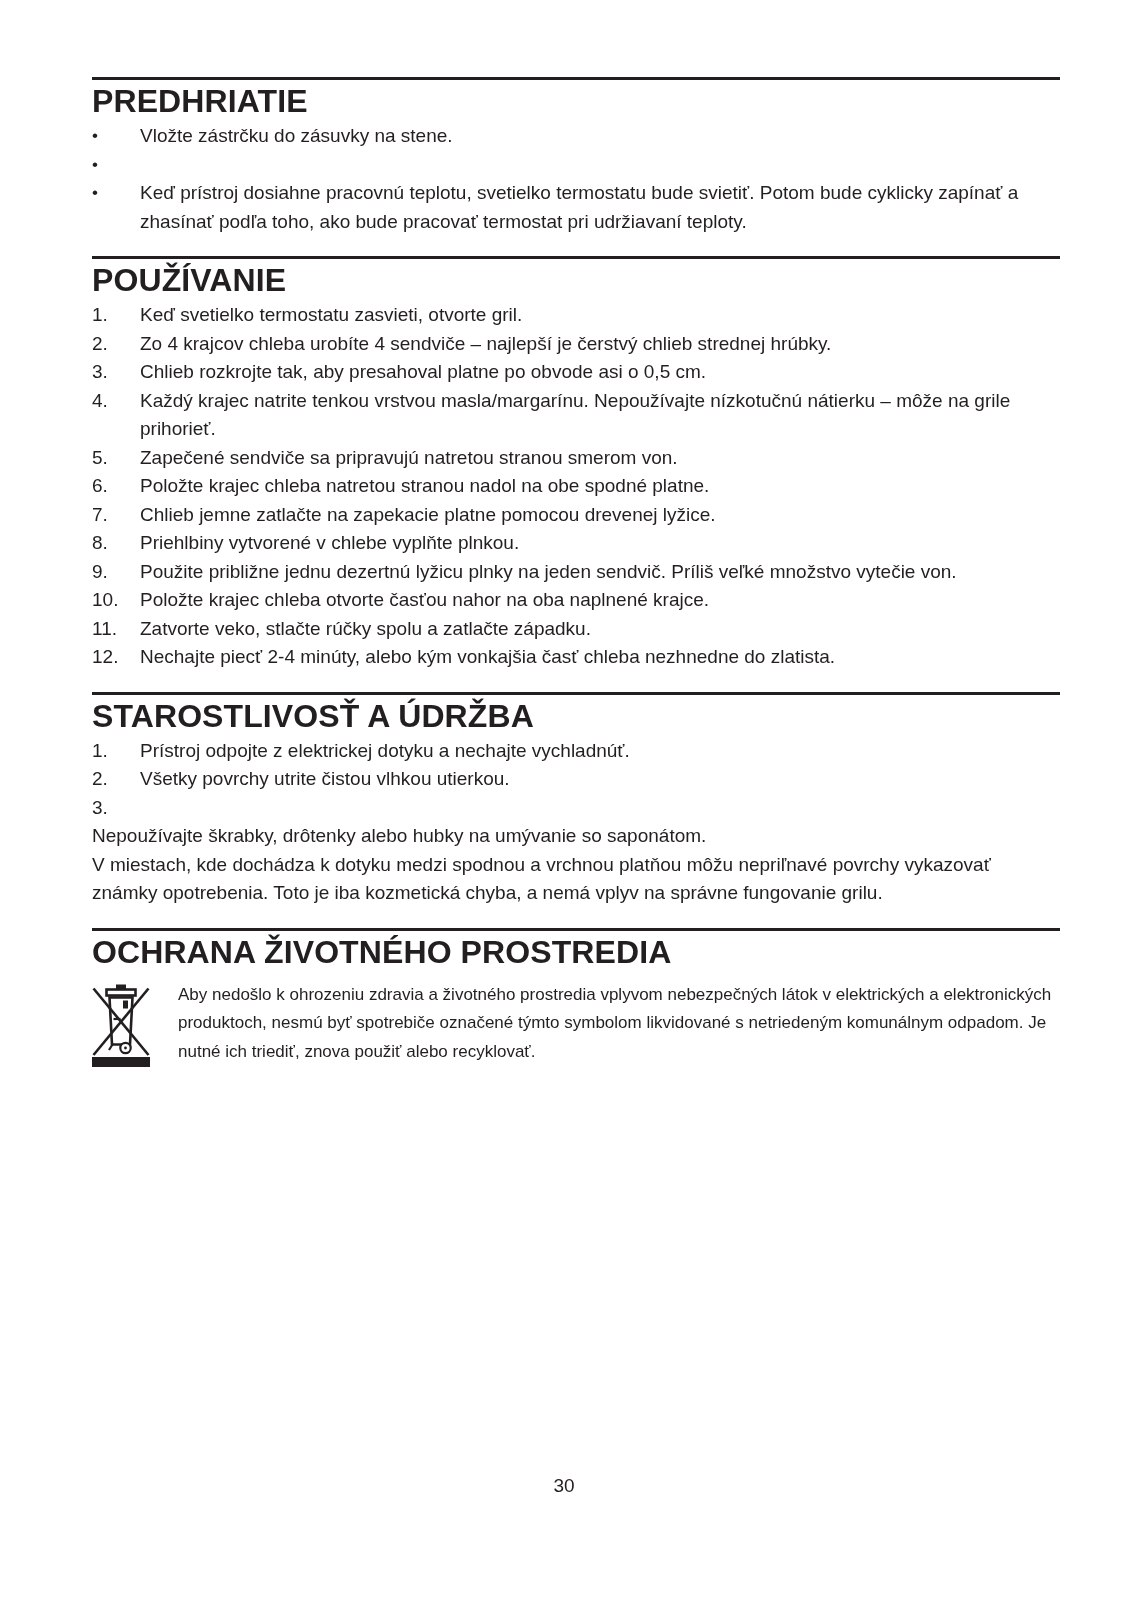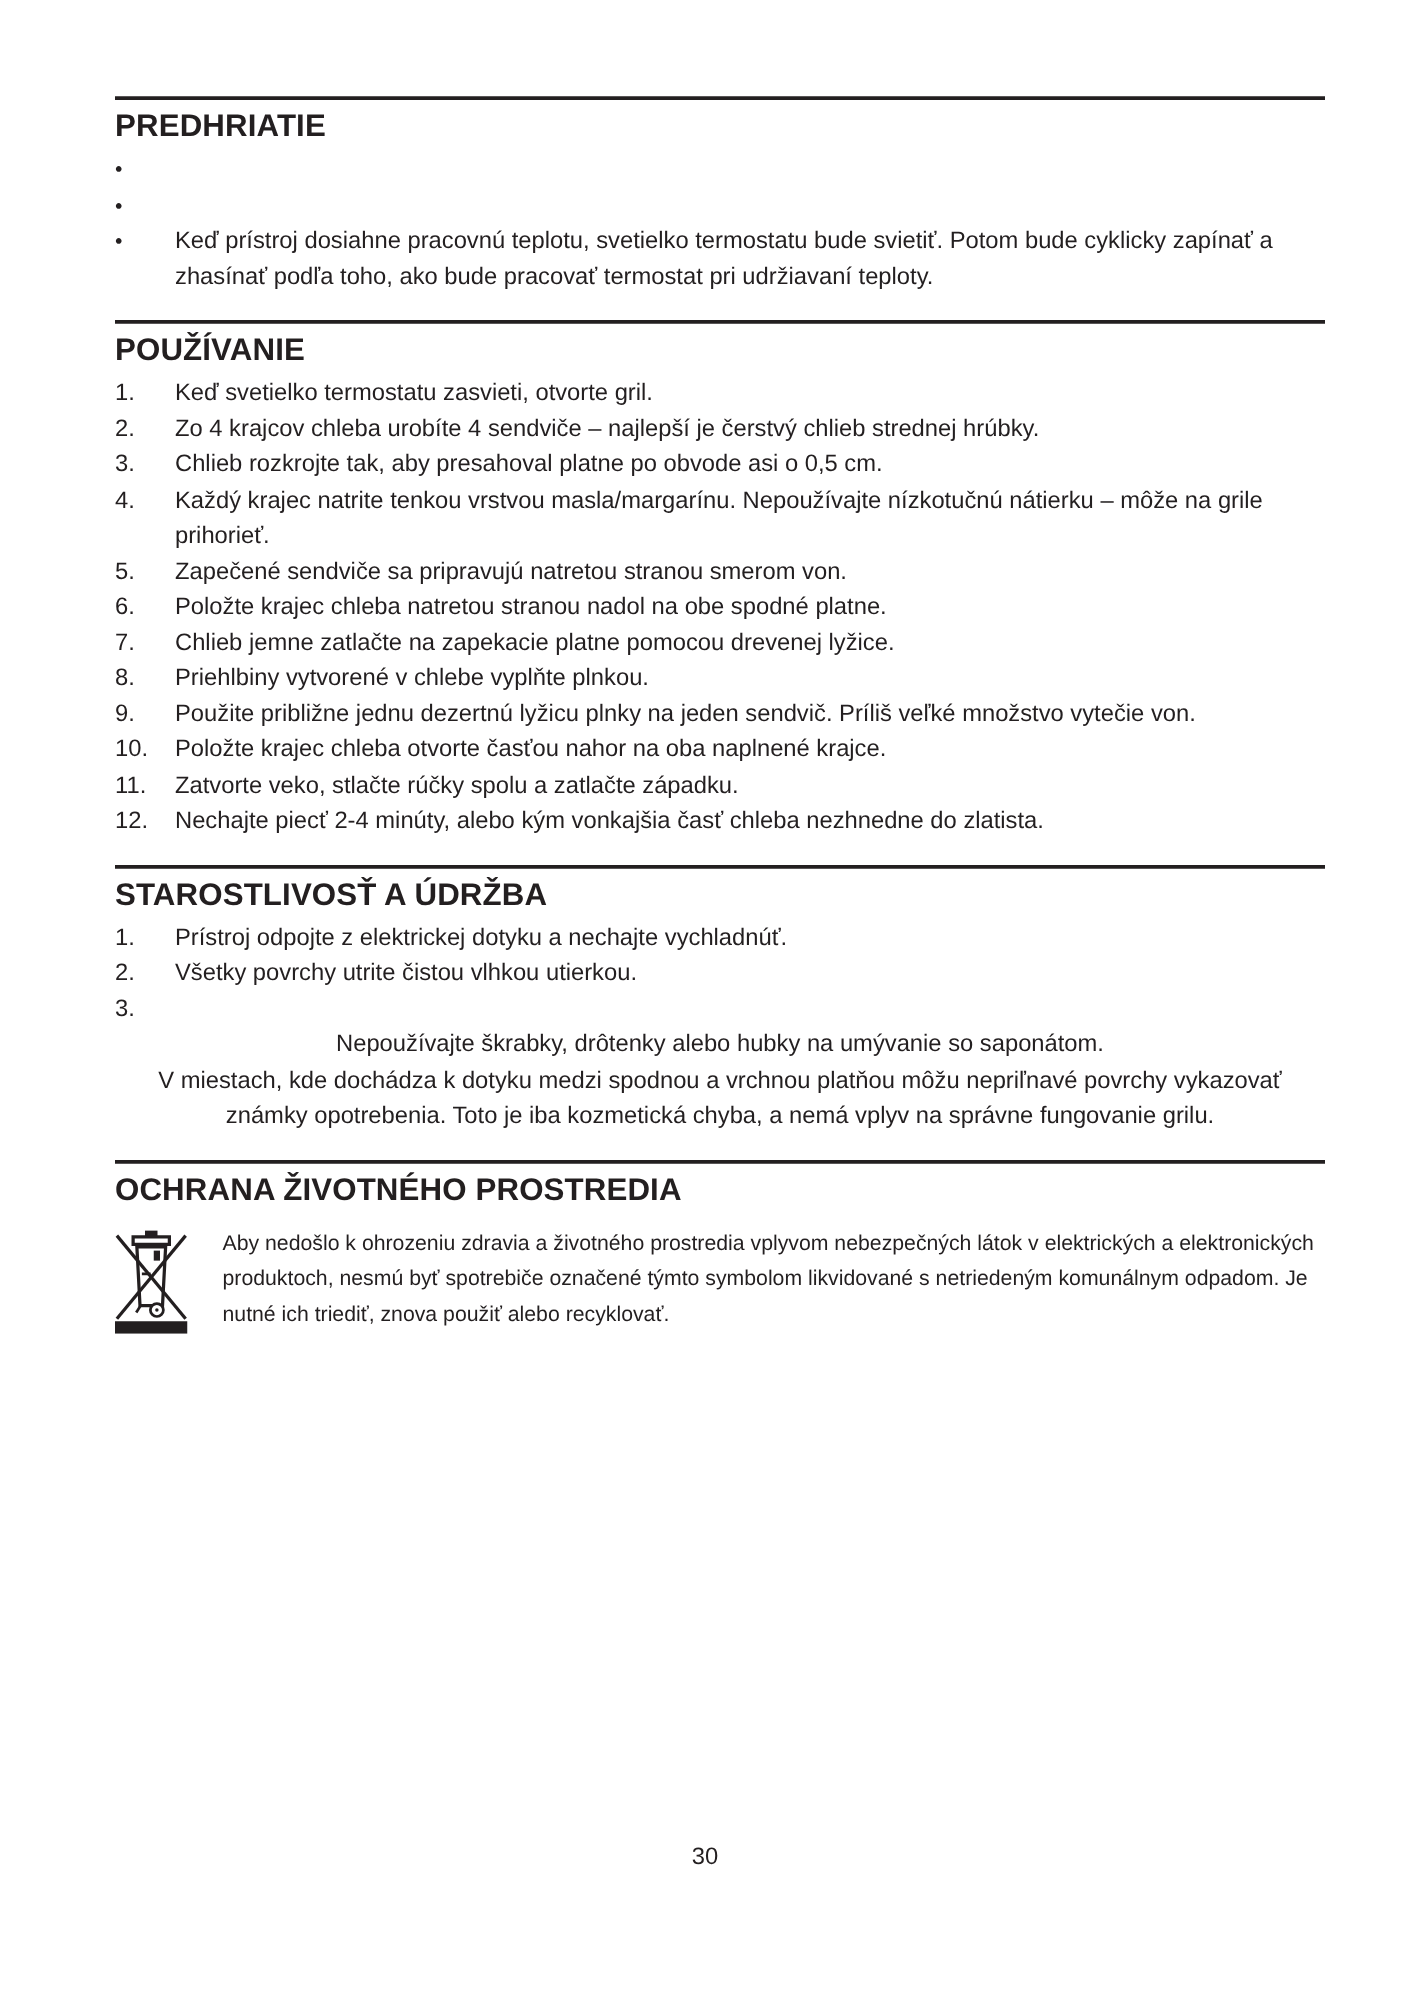--- a/index.html
+++ b/index.html
@@ -29,7 +29,7 @@
     width: 968px;
   }
   h2.sec-title {
-    font-size: 25px;
+    font-size: 32px;
     font-weight: bold;
     line-height: 30px;
     margin: 6px 0 6px 0;

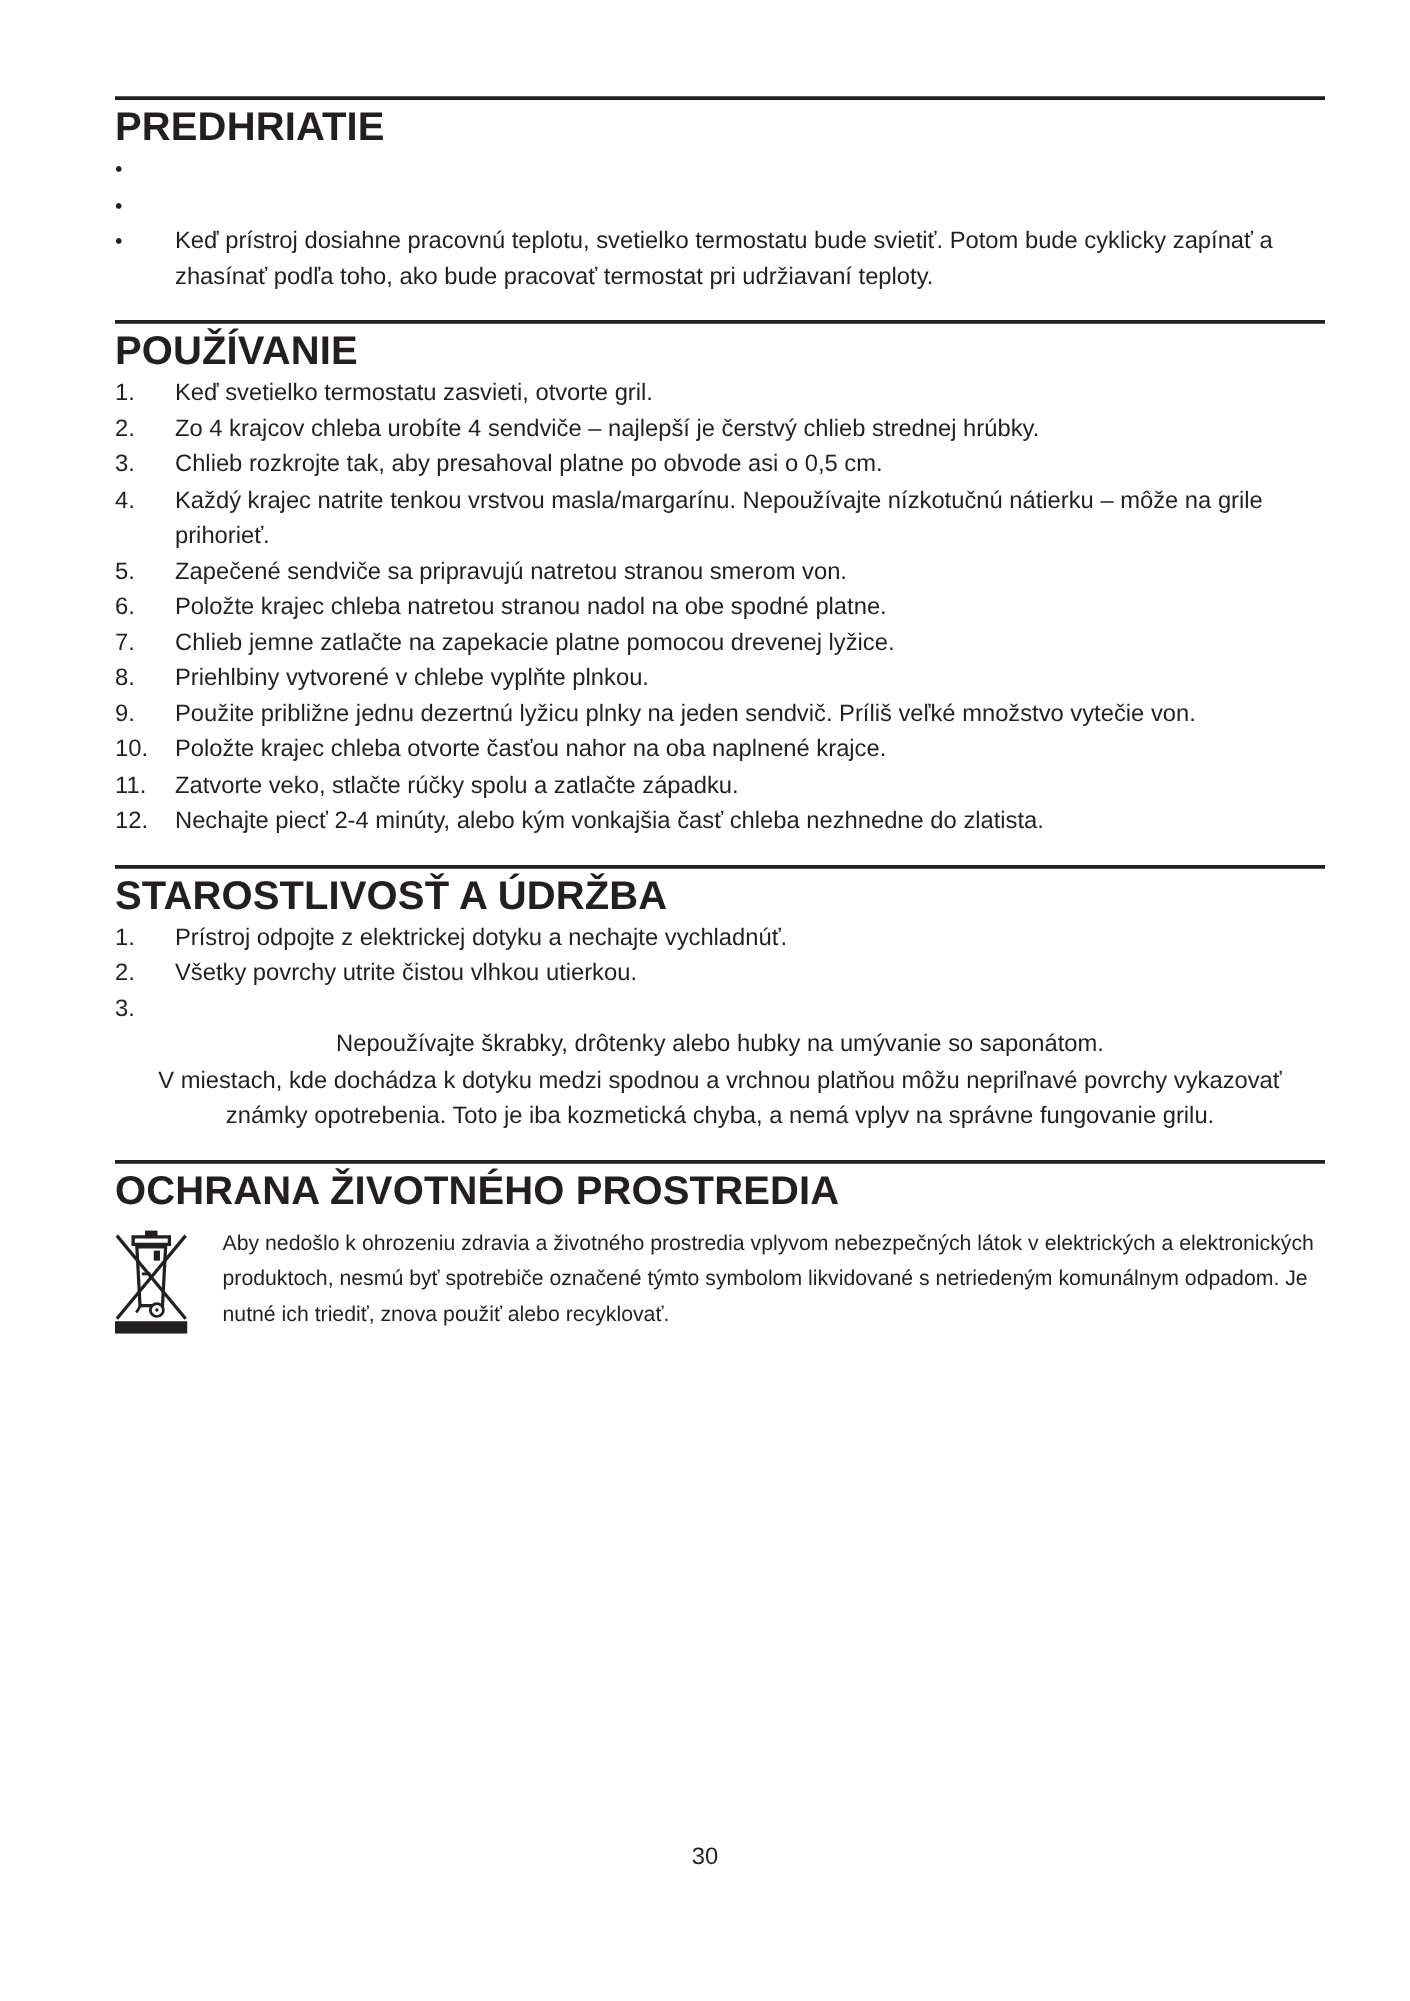--- a/index.html
+++ b/index.html
@@ -97,6 +97,7 @@
     <ul class="plist">
         <li>
           <span class="marker bullet">•</span>
+          <span class="itext">Vložte zástrčku do zásuvky na stene.</span>
         </li>
         <li>
           <span class="marker bullet">•</span>

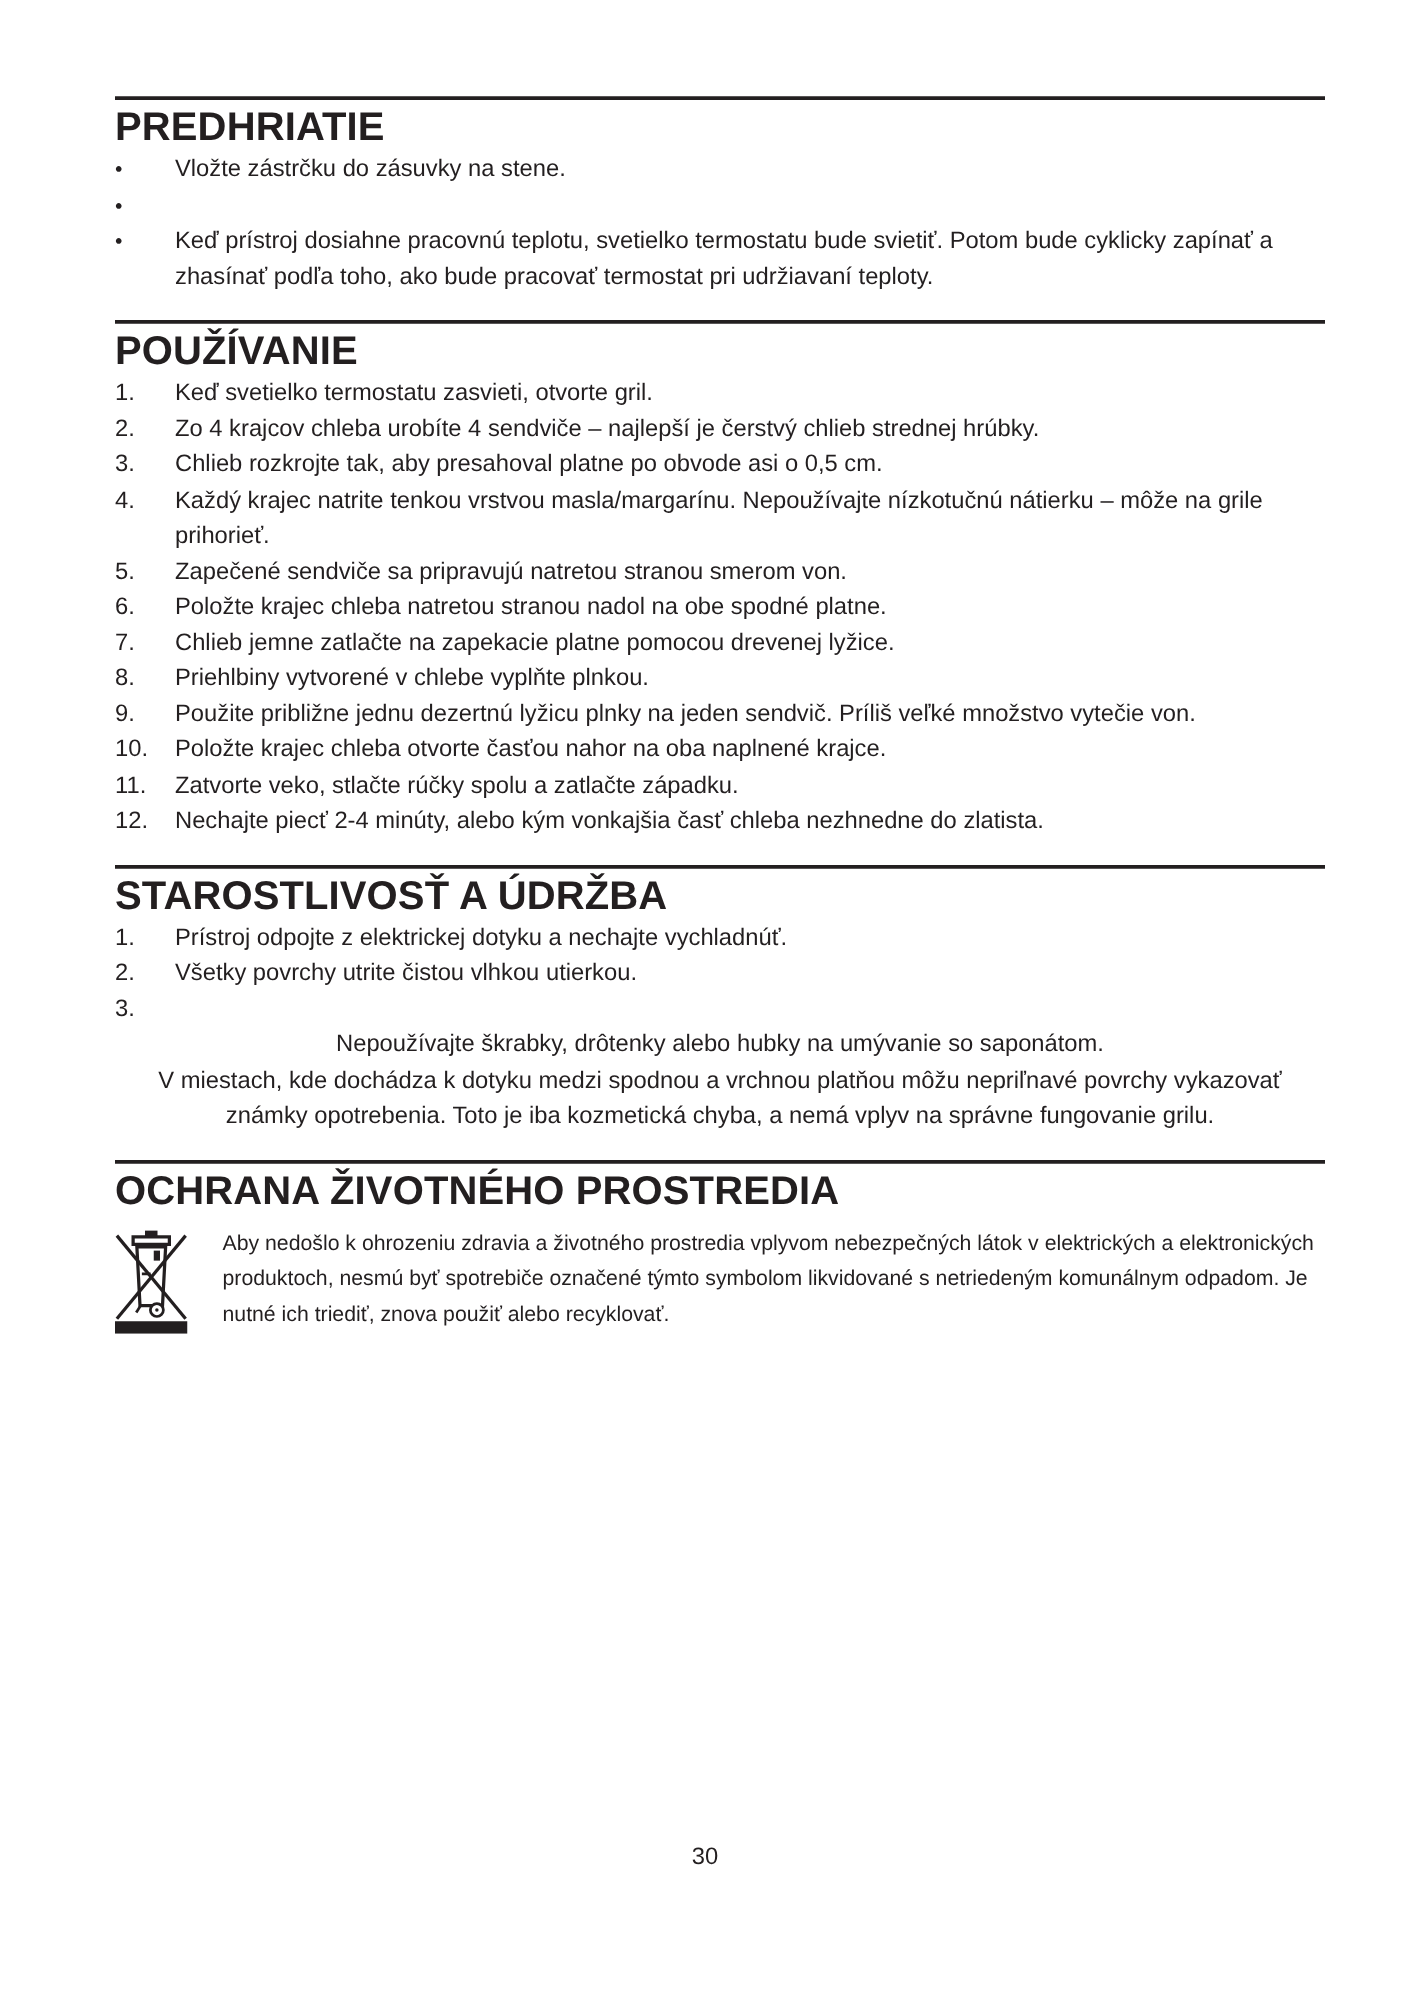--- a/index.html
+++ b/index.html
@@ -62,7 +62,6 @@
     line-height: 28.5px;
     margin: 0;
     max-width: 968px;
-    text-align: center;
   }
   .care-paras { margin: 0 0 20px 0; }
   .env-block {

